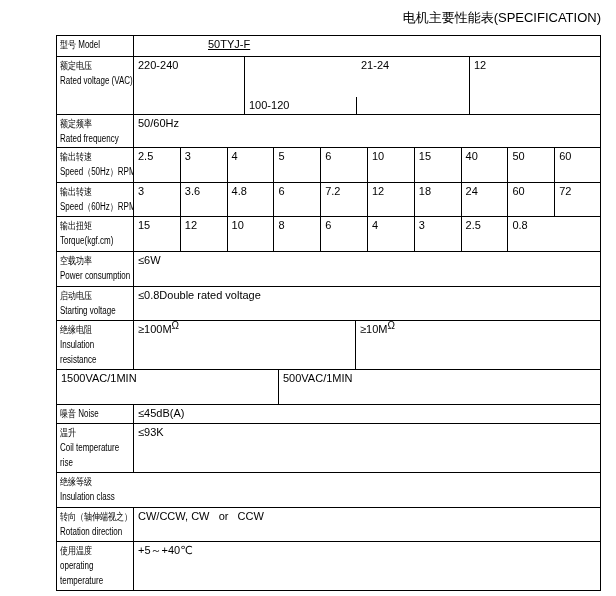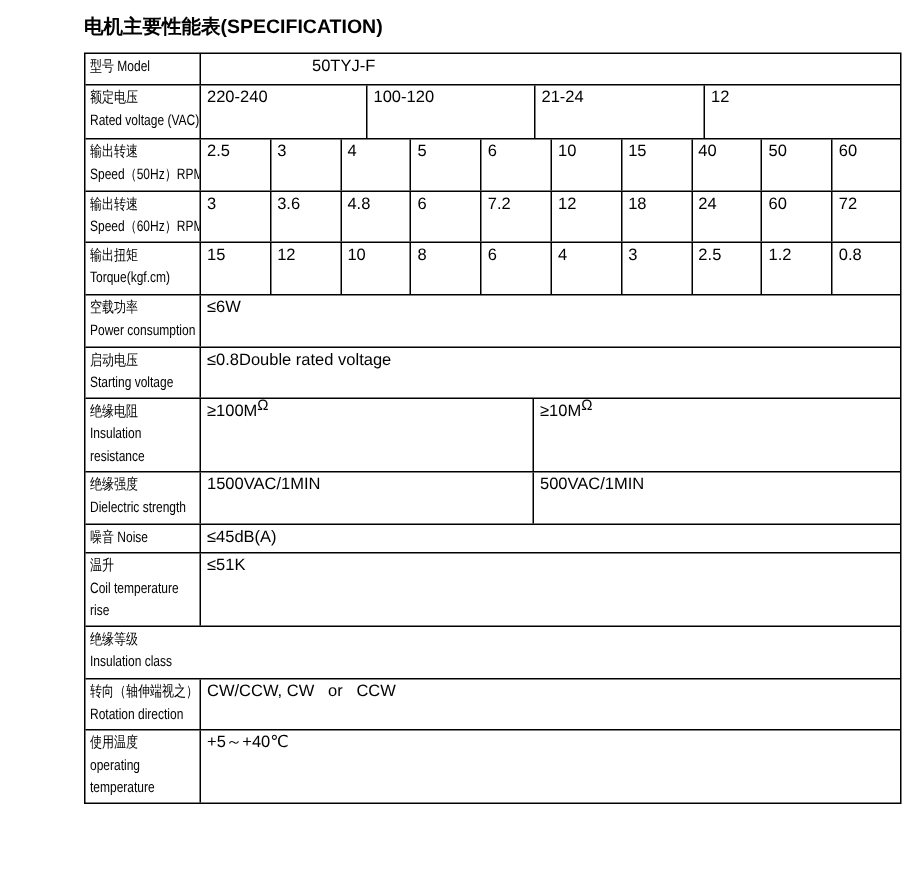--- a/index.html
+++ b/index.html
@@ -9,8 +9,8 @@
     overflow:hidden;
   }
   .title{
-    margin:9px 0 9px 56px;width:545px;text-align:left;
-    font-weight:bold;font-size:13px;line-height:17px;
+    margin:9px 0 9px 56px;width:545px;text-align:right;
+    font-weight:normal;font-size:13px;line-height:17px;
   }
   .spec{
     margin-left:56px;width:545px;border:1px solid #000;box-sizing:border-box;

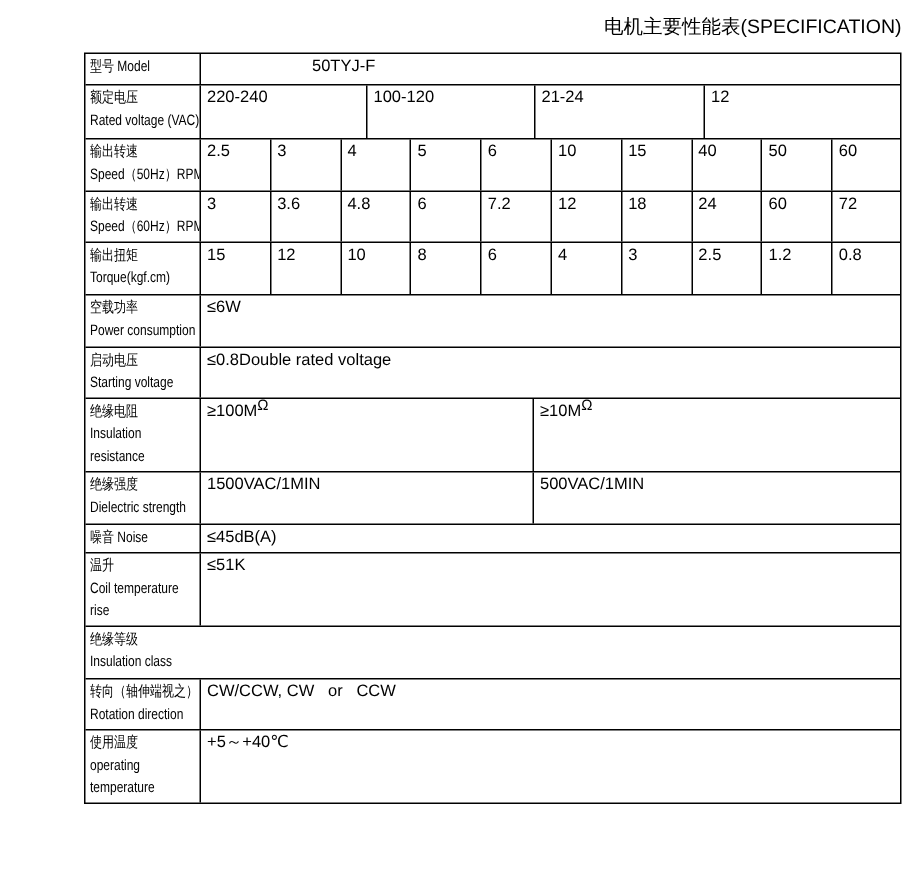--- a/index.html
+++ b/index.html
@@ -24,7 +24,7 @@
   .lab{font-size:10px;line-height:15px;white-space:nowrap;transform:scaleX(0.8);transform-origin:0 0;}
   .val{font-size:11px;line-height:15px;white-space:pre-wrap;}
   .om{position:relative;top:-4px;font-size:10px;}
-  .model-pad{padding-left:70px;}
+  .model-pad{padding-left:70px;text-decoration:underline;}
   
   .w111{width:111px;flex:none;}
   .w112{width:112px;flex:none;}

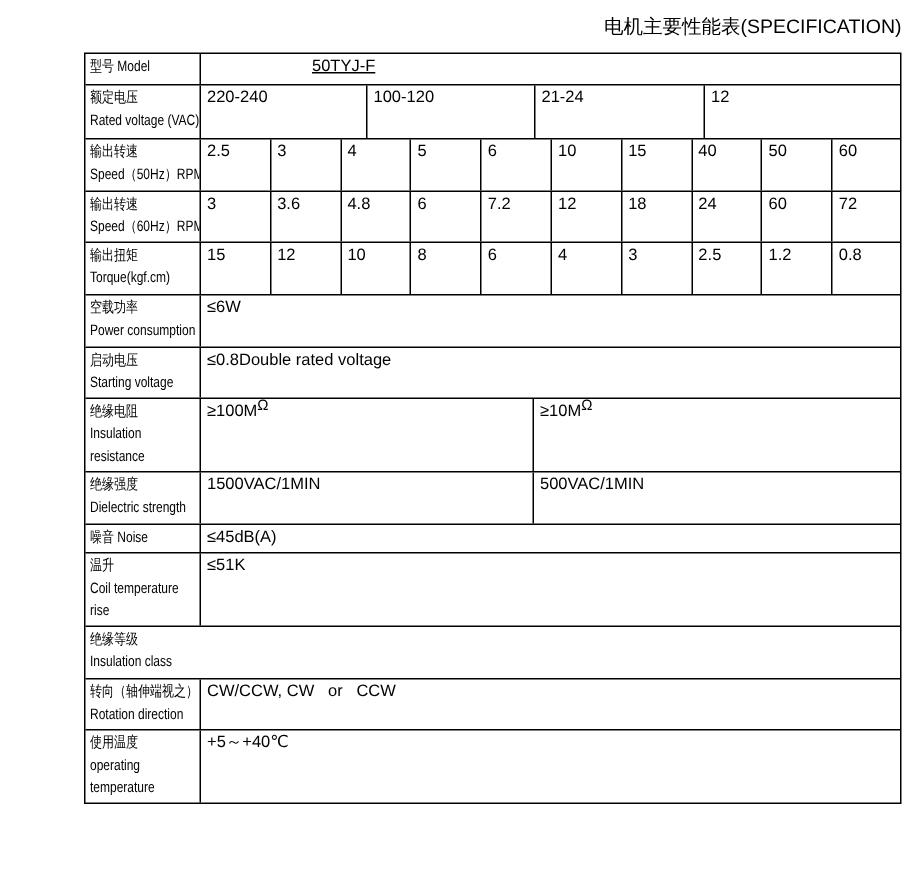--- a/index.html
+++ b/index.html
@@ -27,7 +27,7 @@
   .model-pad{padding-left:70px;text-decoration:underline;}
   
   .w111{width:111px;flex:none;}
-  .w112{width:112px;flex:none;}
+  .w112{width:112px;flex:none;margin-top:40px;}
   .w113{width:113px;flex:none;}
   .w47{width:46.8px;flex:none;}
   .w222{width:222px;flex:none;}

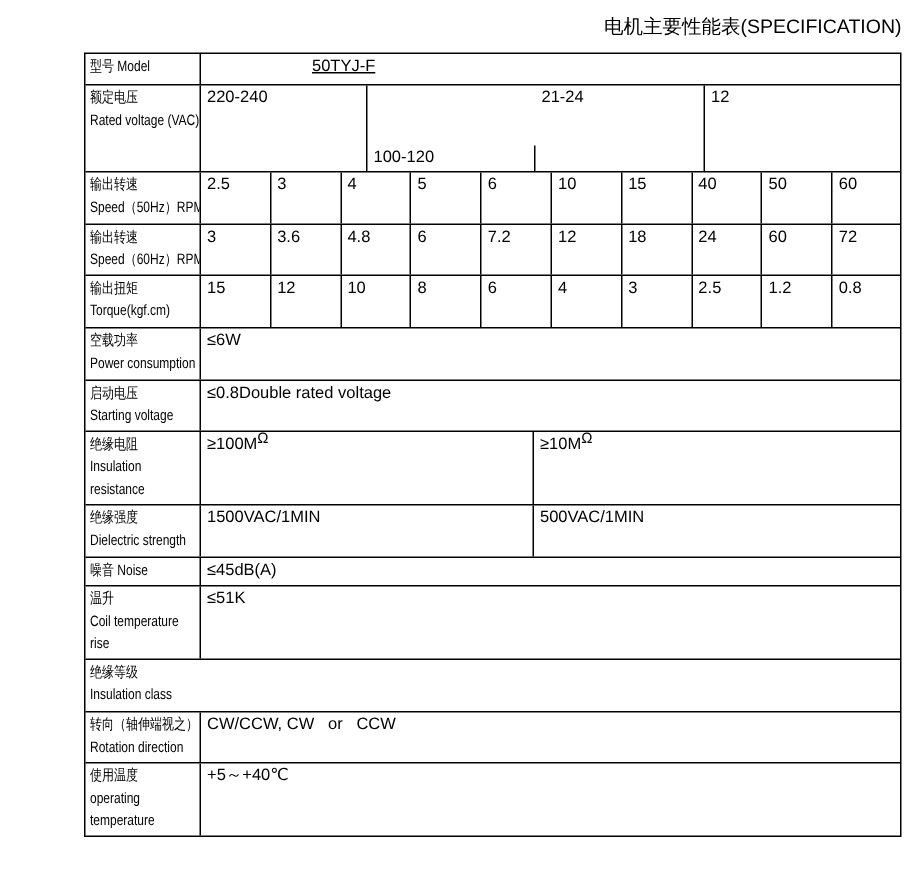--- a/index.html
+++ b/index.html
@@ -74,6 +74,15 @@
       </div>
   </div>
 
+  <div class="tr r-freq">
+    <div class="td label">
+      <div class="lab">额定频率</div>
+      <div class="lab">Rated frequency</div>
+    </div>
+    <div class="td">
+      <div class="val">50/60Hz</div>
+    </div>
+  </div>
 
   <div class="tr r-s50">
     <div class="td label">

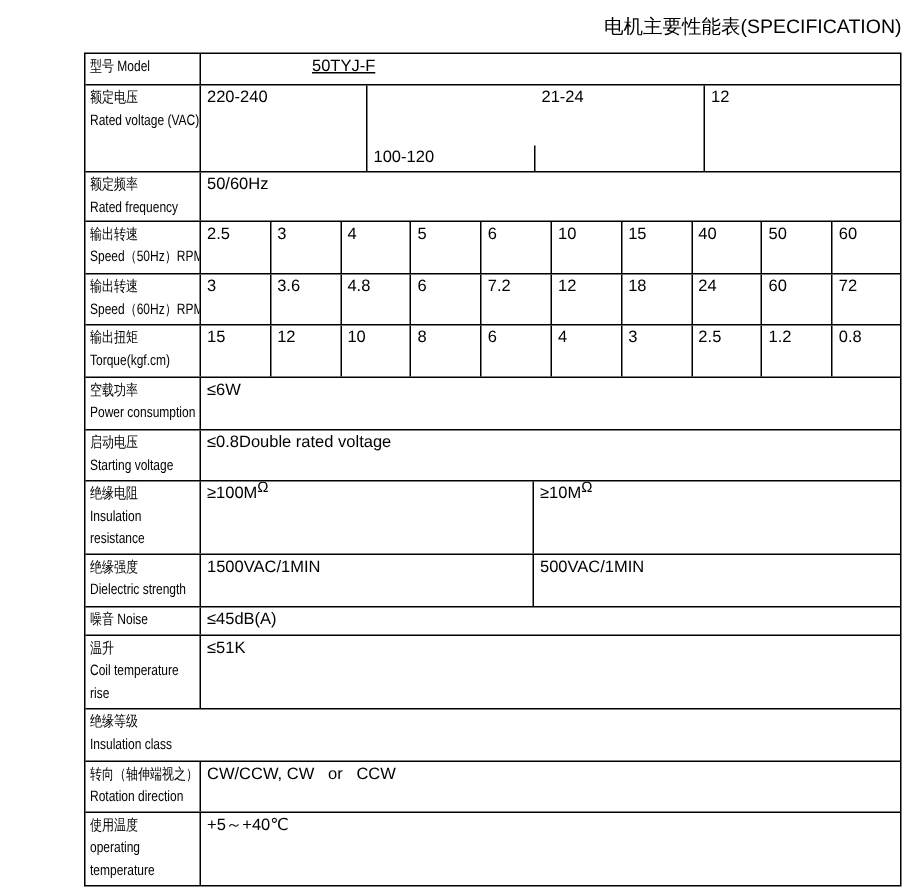--- a/index.html
+++ b/index.html
@@ -187,9 +187,6 @@
     <div class="td w47">
         <div class="val">2.5</div>
       </div>
-    <div class="td w47">
-        <div class="val">1.2</div>
-      </div>
     <div class="td">
         <div class="val">0.8</div>
       </div>

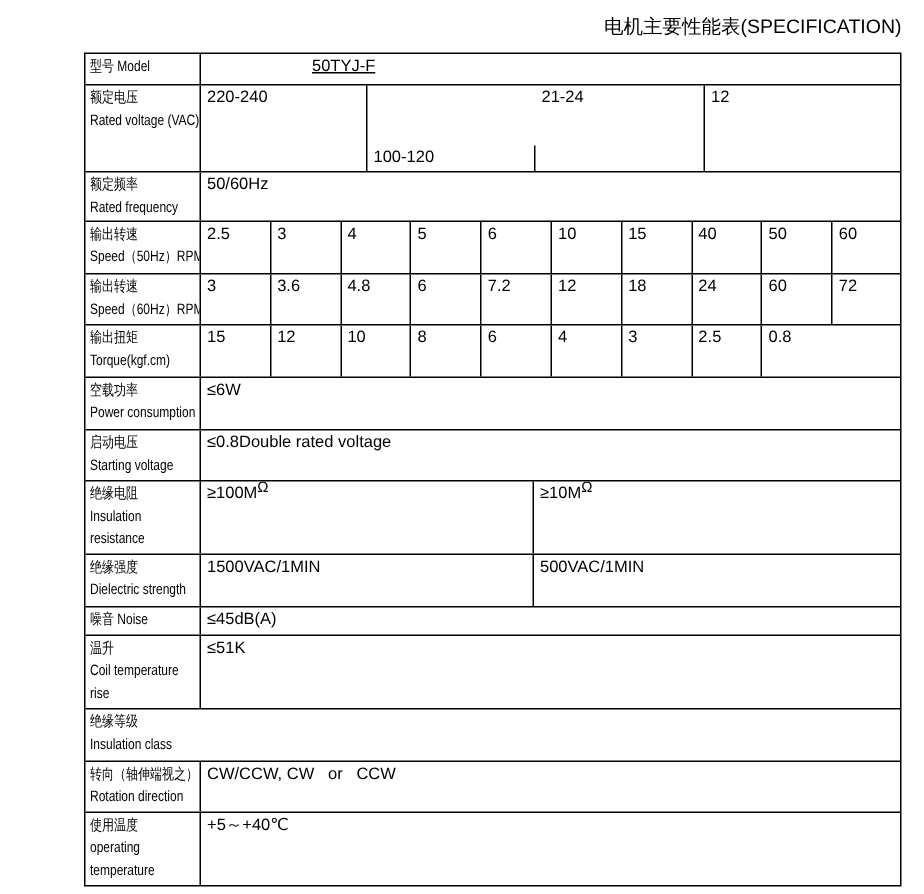--- a/index.html
+++ b/index.html
@@ -227,10 +227,6 @@
   </div>
 
   <div class="tr r-diel">
-    <div class="td label">
-      <div class="lab">绝缘强度</div>
-      <div class="lab">Dielectric strength</div>
-    </div>
     <div class="td w222">
       <div class="val">1500VAC/1MIN</div>
     </div>

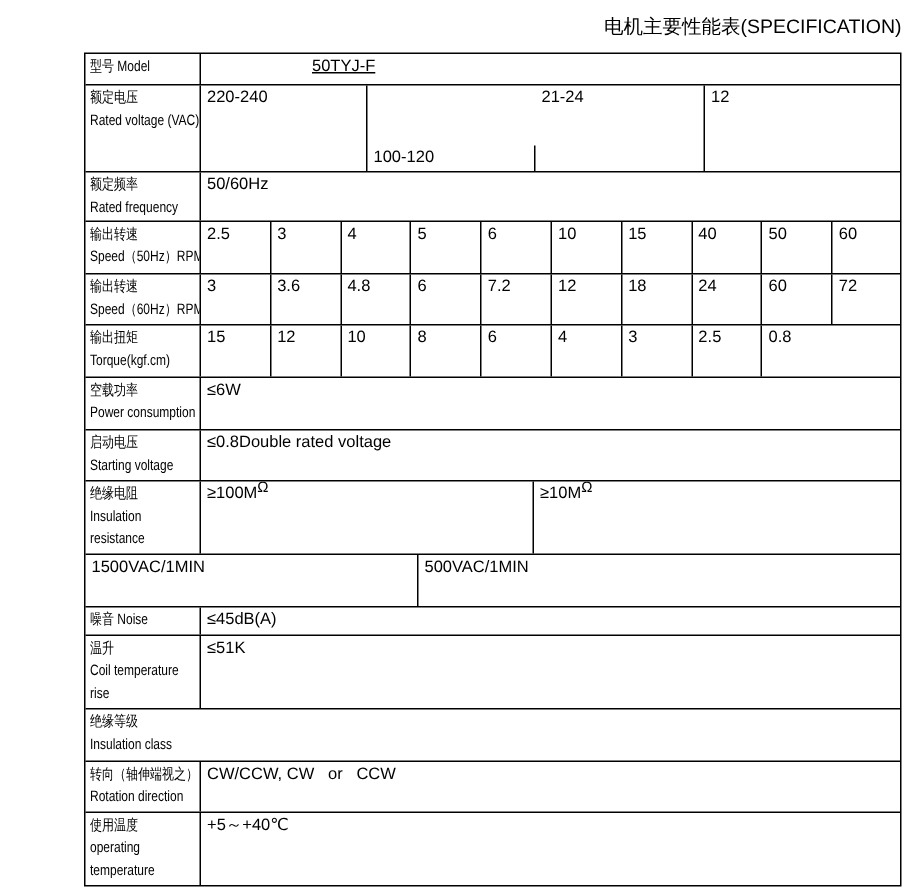--- a/index.html
+++ b/index.html
@@ -251,7 +251,7 @@
       <div class="lab">rise</div>
     </div>
     <div class="td">
-      <div class="val">≤51K</div>
+      <div class="val">≤93K</div>
     </div>
   </div>
 

